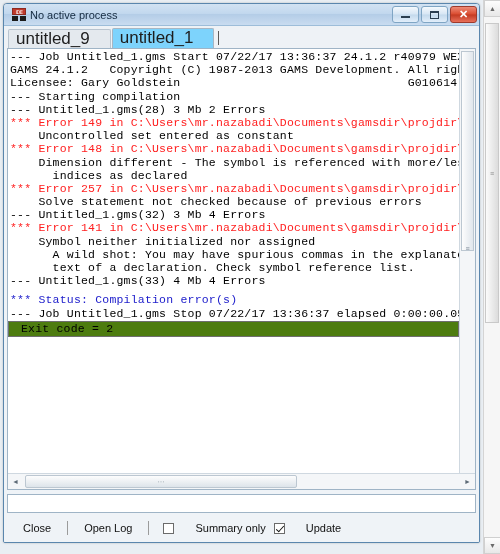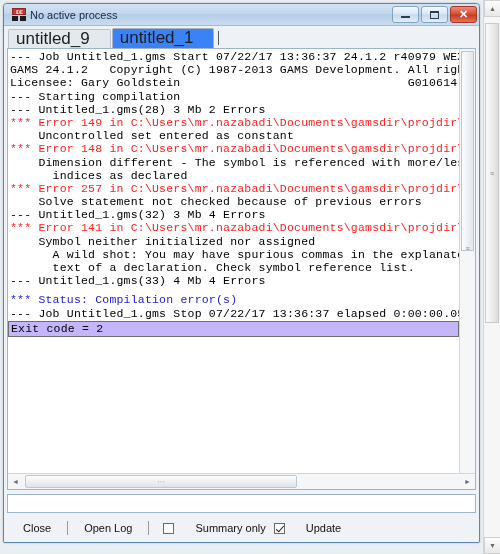--- a/index.html
+++ b/index.html
@@ -211,7 +211,7 @@
     white-space: nowrap;
   }
   .tab.active {
-    background: #3b82f6;
+    background: #7dd3fc;
     border-color: #a8b6c3;
     padding-bottom: 4px;
   }

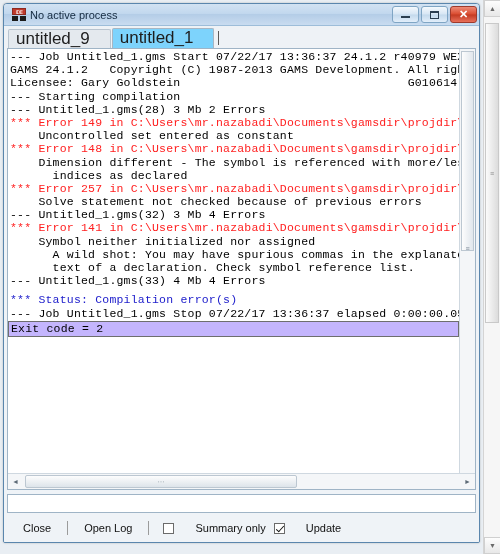--- a/index.html
+++ b/index.html
@@ -261,9 +261,9 @@
   .log-line.status { color: #2020cc; margin-top: 6px; }
   .log-line.boxed {
     border: 1px solid #6e6e6e;
-    background: #c4b5fd;
+    background: #4d7c0f;
     margin: 1px 0 0 -2px;
-    padding-left: 2px;
+    padding-left: 12px;
     height: auto;
     line-height: 14px;
   }

